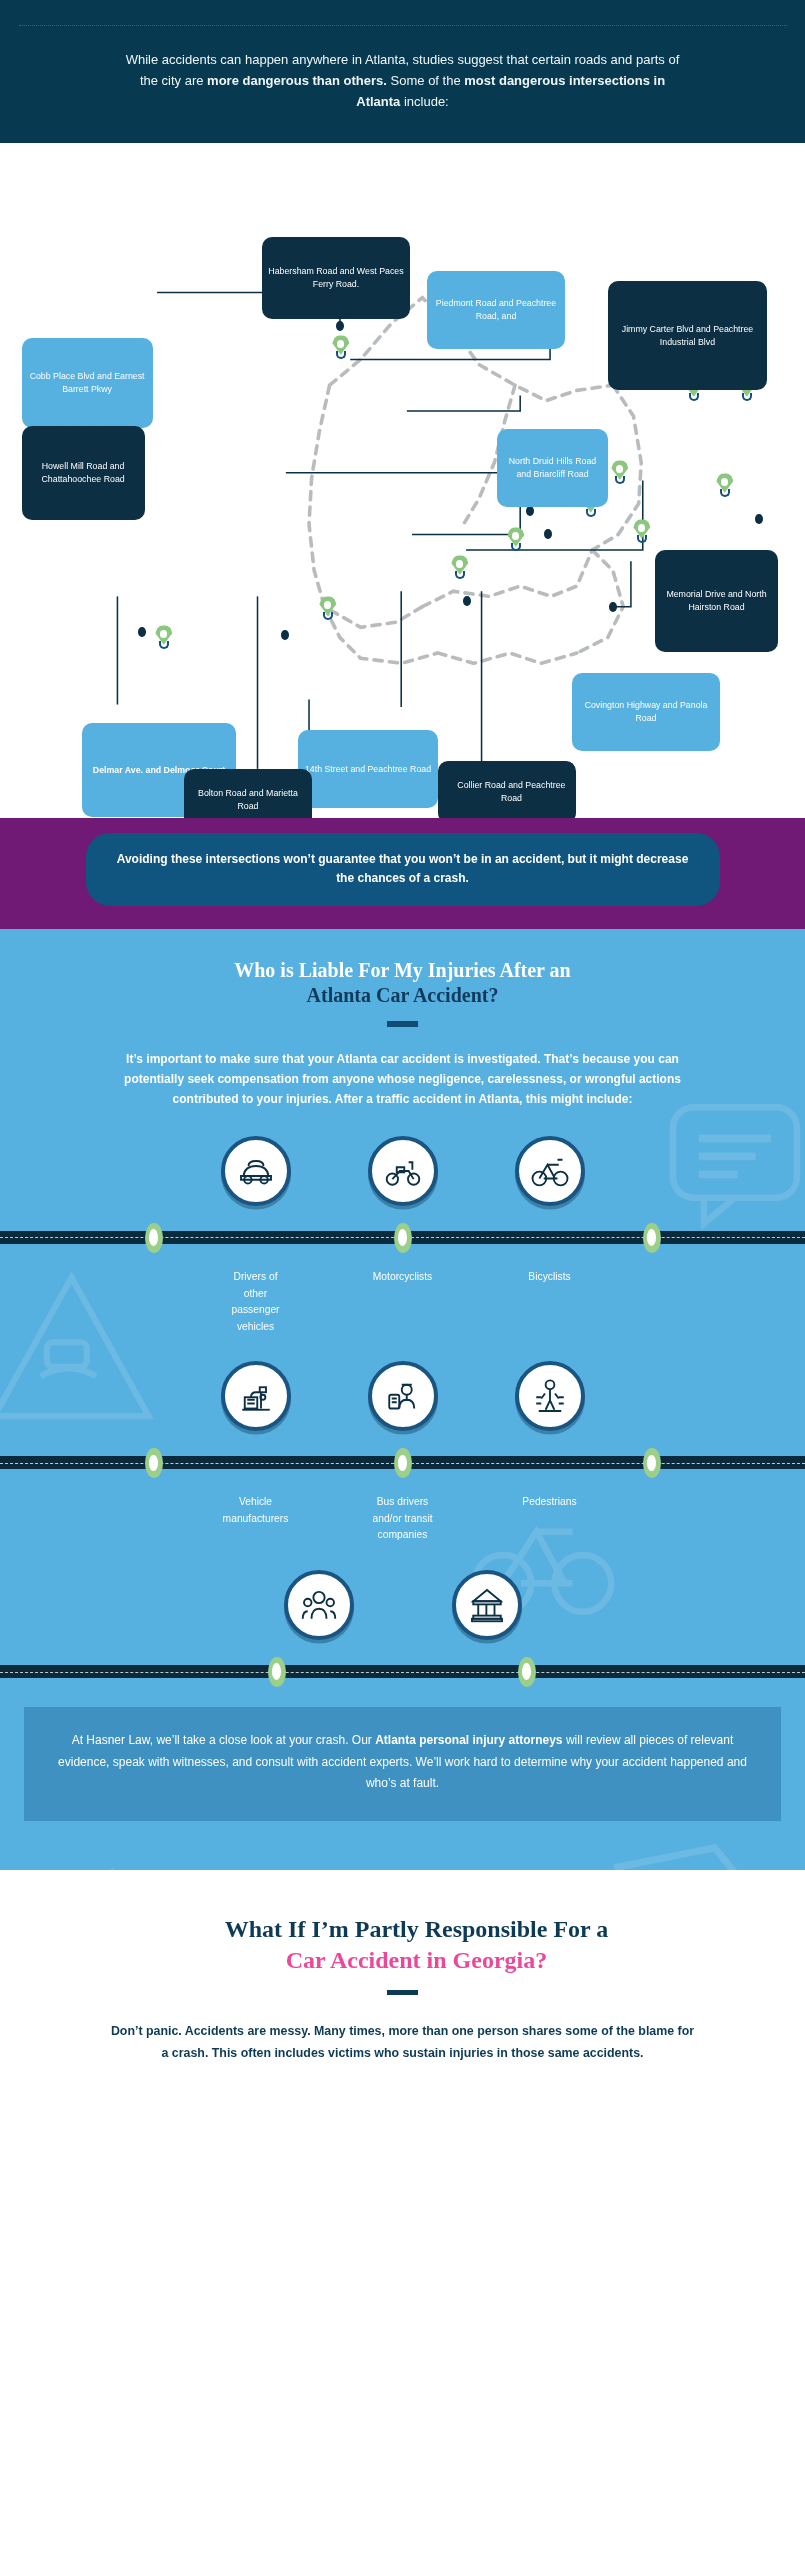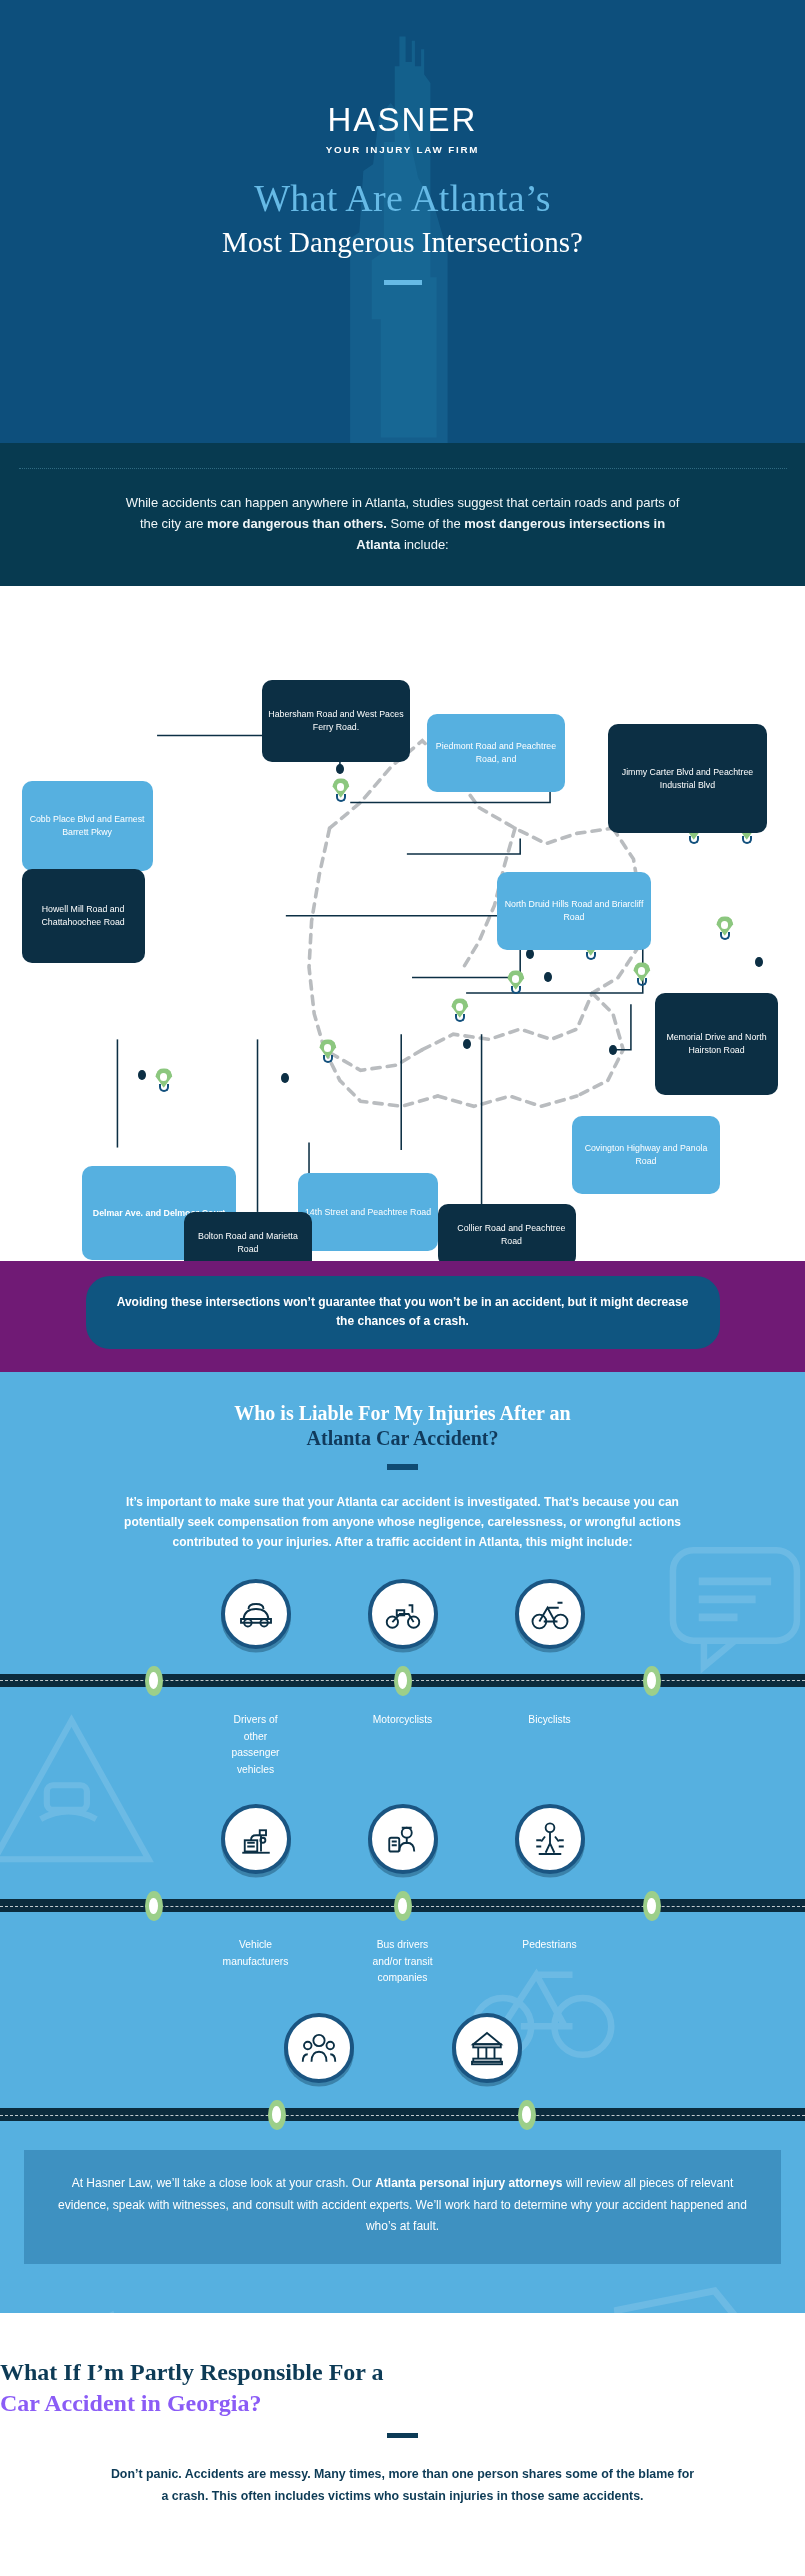--- a/index.html
+++ b/index.html
@@ -302,17 +302,6 @@
 
 <div class="infographic">
 
-  <section class="hero">
-    <div class="hero-skyline"></div>
-    <div class="hero-skyline2"></div>
-    <div class="hero-inner">
-      <div class="logo-word">HASNER</div>
-      <div class="logo-sub">YOUR INJURY LAW FIRM</div>
-      <div class="hero-title1">What Are Atlanta’s</div>
-      <div class="hero-title2">Most Dangerous Intersections?</div>
-      <div class="hero-rule"></div>
-    </div>
-  </section>
 
   <section class="intro-band">
     <div class="dotted-top"></div>

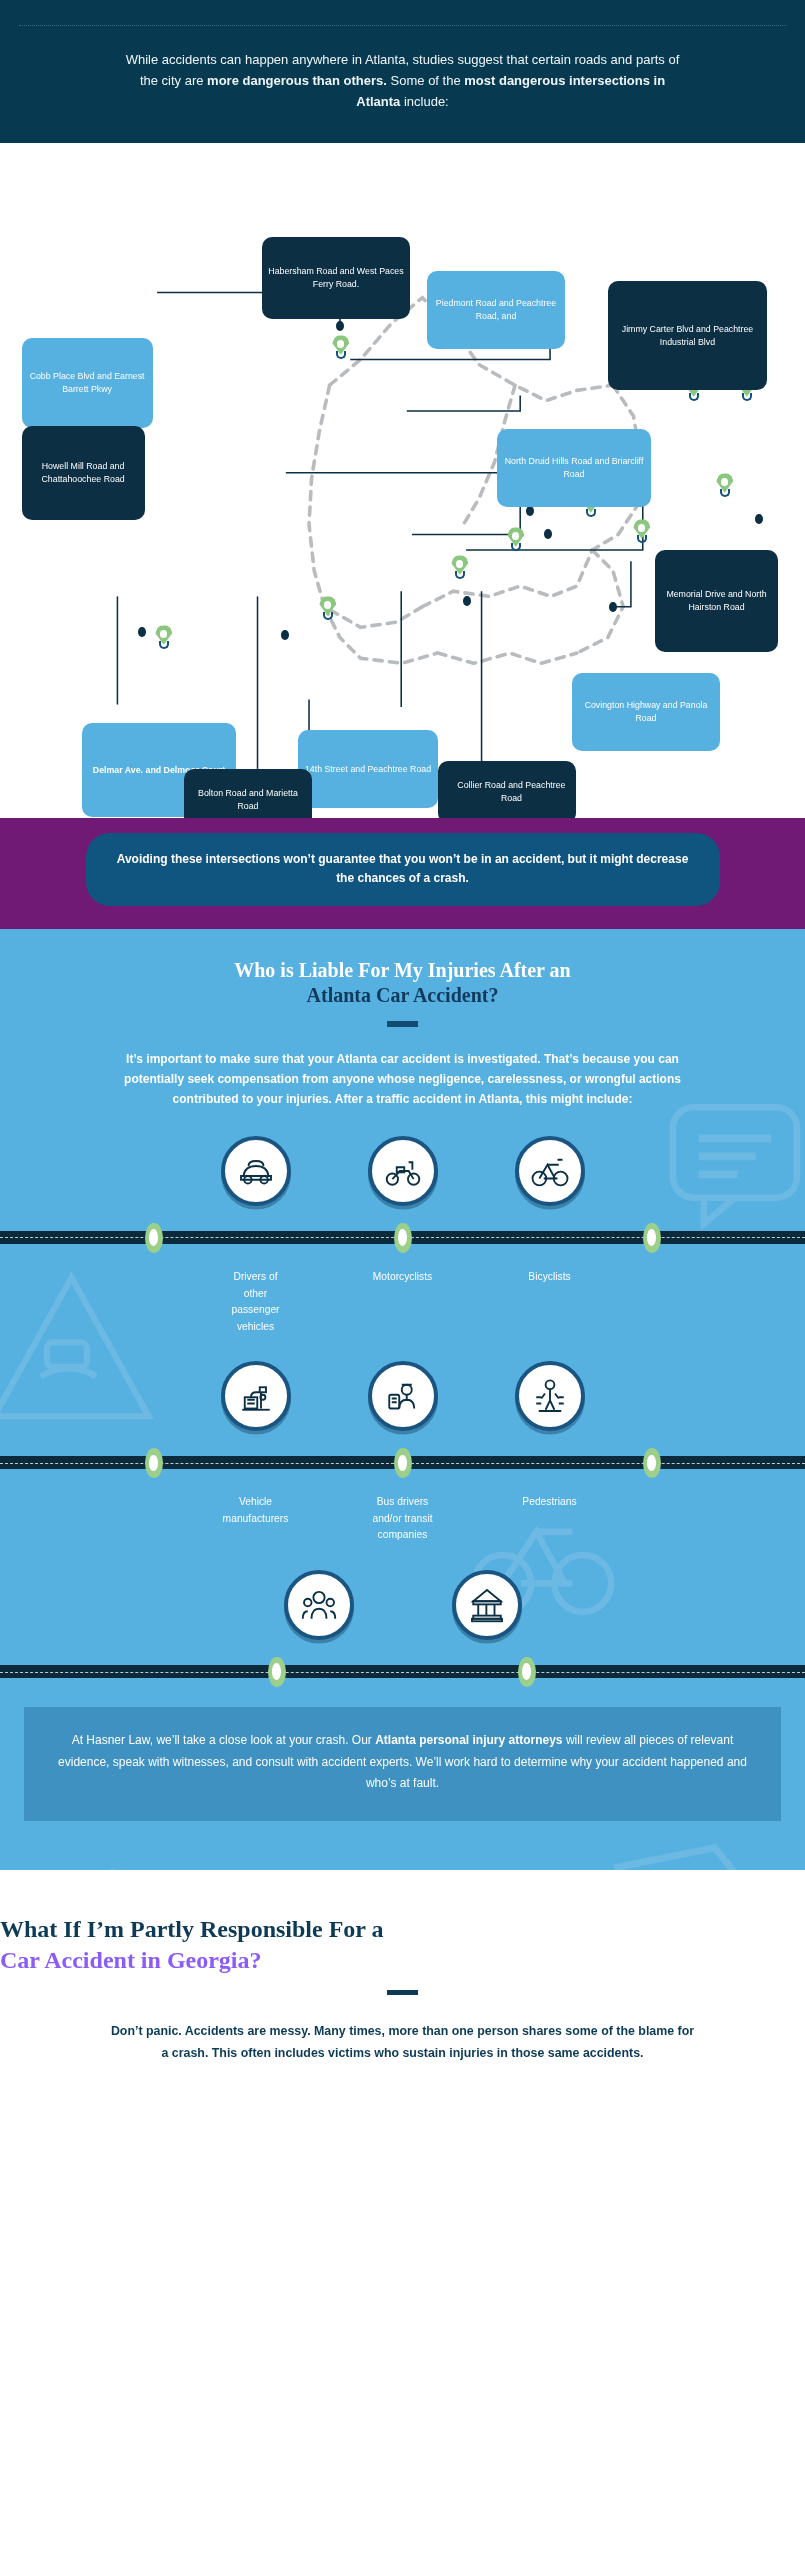--- a/index.html
+++ b/index.html
@@ -416,7 +416,7 @@
     <div class="maplabel light" style="left:427px;top:128px;width:138px;height:78px;">Piedmont Road and Peachtree Road, and</div>
     <div class="maplabel dark" style="left:608px;top:138px;width:159px;height:109px;">Jimmy Carter Blvd and Peachtree Industrial Blvd</div>
     <div class="maplabel dark" style="left:21.6px;top:283px;width:123px;height:94px;">Howell Mill Road and Chattahoochee Road</div>
-    <div class="maplabel light" style="left:497px;top:286px;width:154px;height:78px;">North Druid Hills Road and Briarcliff Road</div>
+    <div class="maplabel light" style="left:497px;top:286px;width:111px;height:78px;">North Druid Hills Road and Briarcliff Road</div>
     <div class="maplabel dark" style="left:655px;top:407px;width:123px;height:102px;">Memorial Drive and North Hairston Road</div>
     <div class="maplabel light" style="left:82px;top:580px;width:154px;height:94px;font-weight:bold;">Delmar Ave. and Delmoor Court</div>
     <div class="maplabel light" style="left:298px;top:587px;width:140px;height:78px;">14th Street and Peachtree Road</div>

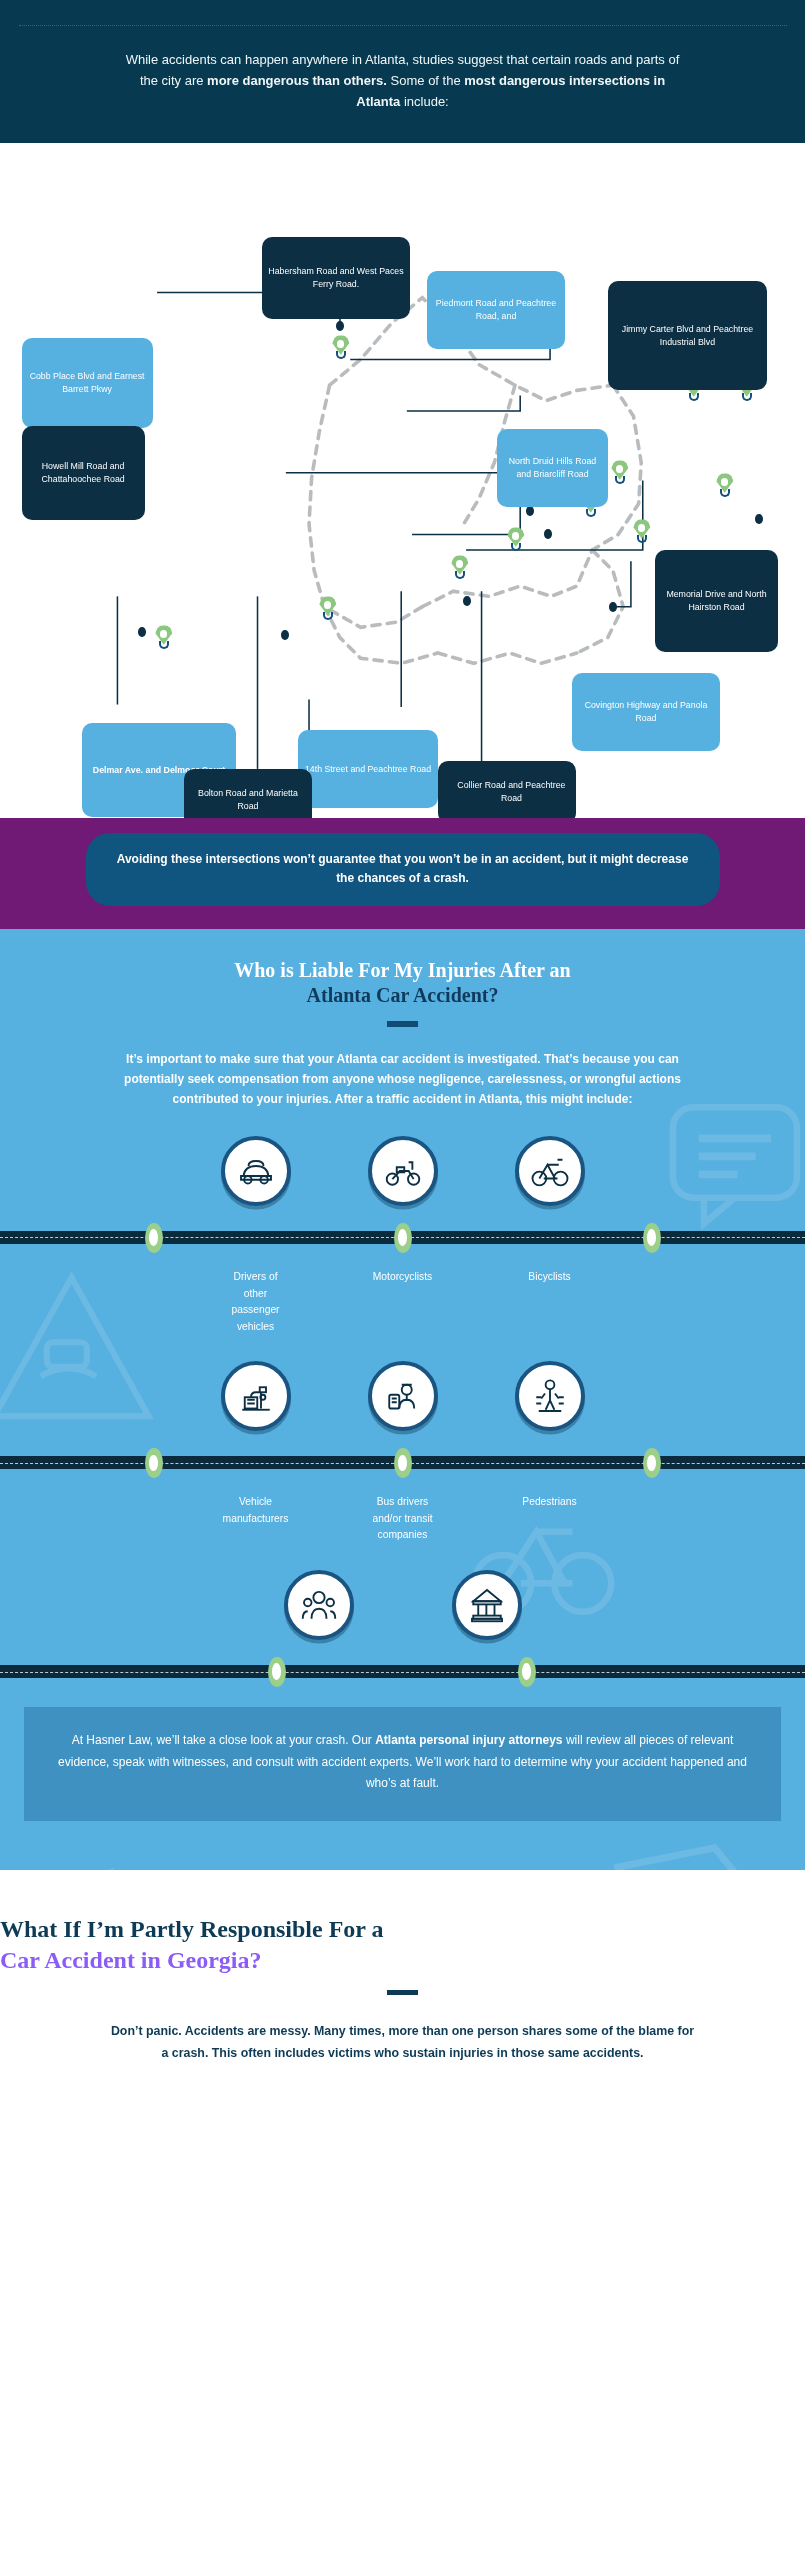--- a/index.html
+++ b/index.html
@@ -280,10 +280,12 @@
   
   .partly { background: #ffffff; padding: 44px 0 20.6px; }
   .partly h2 {
+    text-align: center;
     font-family: "Liberation Serif", serif;
     font-size: 24px;
     color: #0d3b56;
     line-height: 1.3;
+    padding-left: 28px;
   }
   .partly h2 .lt { color: #8b5cf6; }
   .partly-rule { width: 31px; height: 5.7px; background: #0d3b56; margin: 13.4px auto 0; }

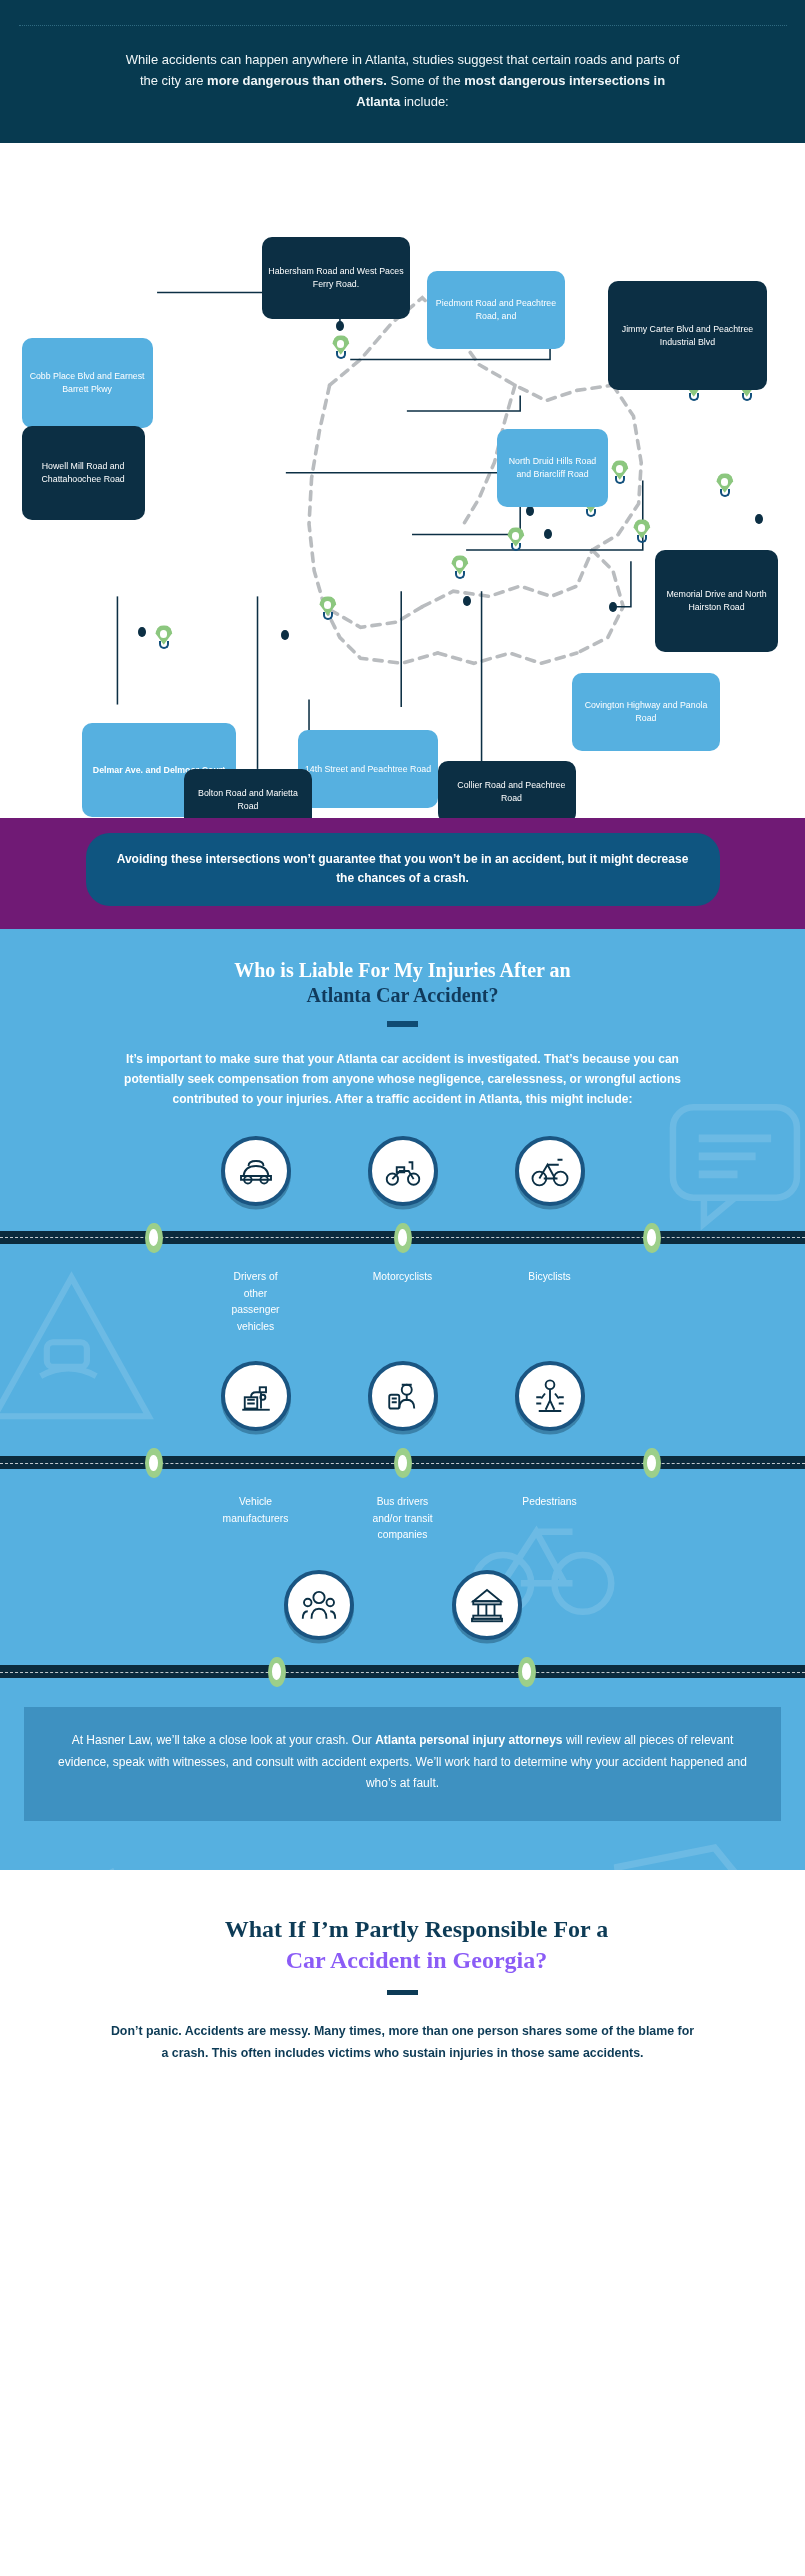--- a/index.html
+++ b/index.html
@@ -287,7 +287,7 @@
     line-height: 1.3;
     padding-left: 28px;
   }
-  .partly h2 .lt { color: #8b5cf6; }
+  .partly h2 .lt { color: #ec4899; }
   .partly-rule { width: 31px; height: 5.7px; background: #0d3b56; margin: 13.4px auto 0; }
   .partly-p {
     width: 592px; margin: 26px auto 0;

